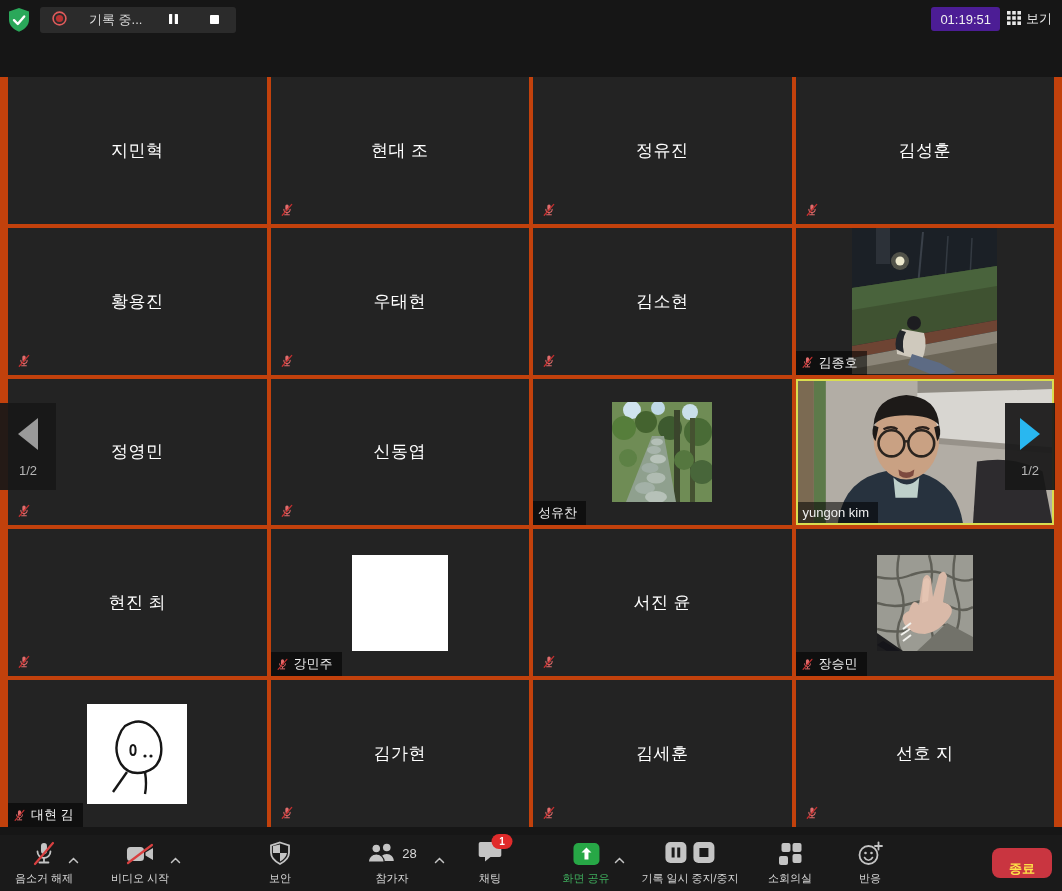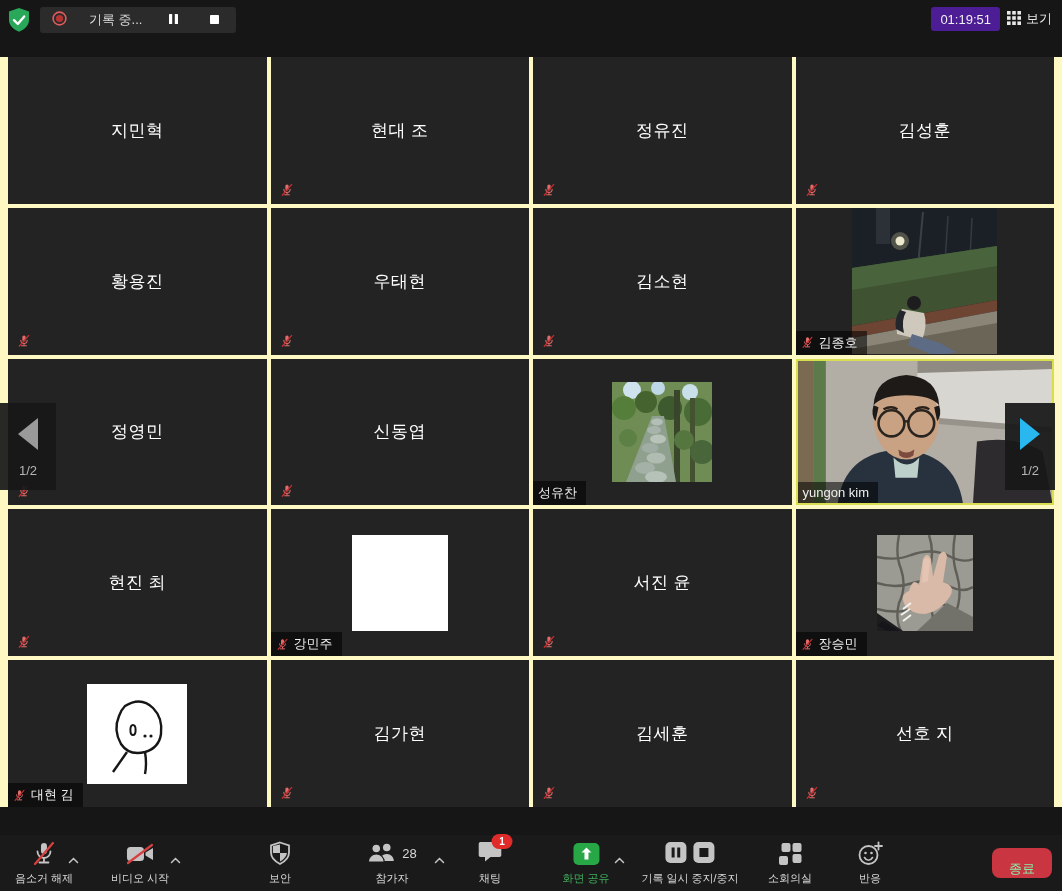--- a/index.html
+++ b/index.html
@@ -21,7 +21,7 @@
   .view-btn{position:absolute;right:8px;top:7px;height:24px;background:transparent;border:none;cursor:pointer;
     display:flex;align-items:center;gap:5px;color:#e8e8e8;font-size:13px;padding:0 2px;}
   
-  .grid{position:absolute;top:57px;left:0;width:1062px;height:750px;background:#fef9c3;
+  .grid{position:absolute;top:77px;left:0;width:1062px;height:750px;background:#c2410c;
     display:grid;grid-template-columns:repeat(4,1fr);grid-template-rows:repeat(5,1fr);
     gap:4px;padding:0 8px;box-sizing:border-box;}
   .tile{position:relative;background:#232323;overflow:hidden;cursor:pointer;

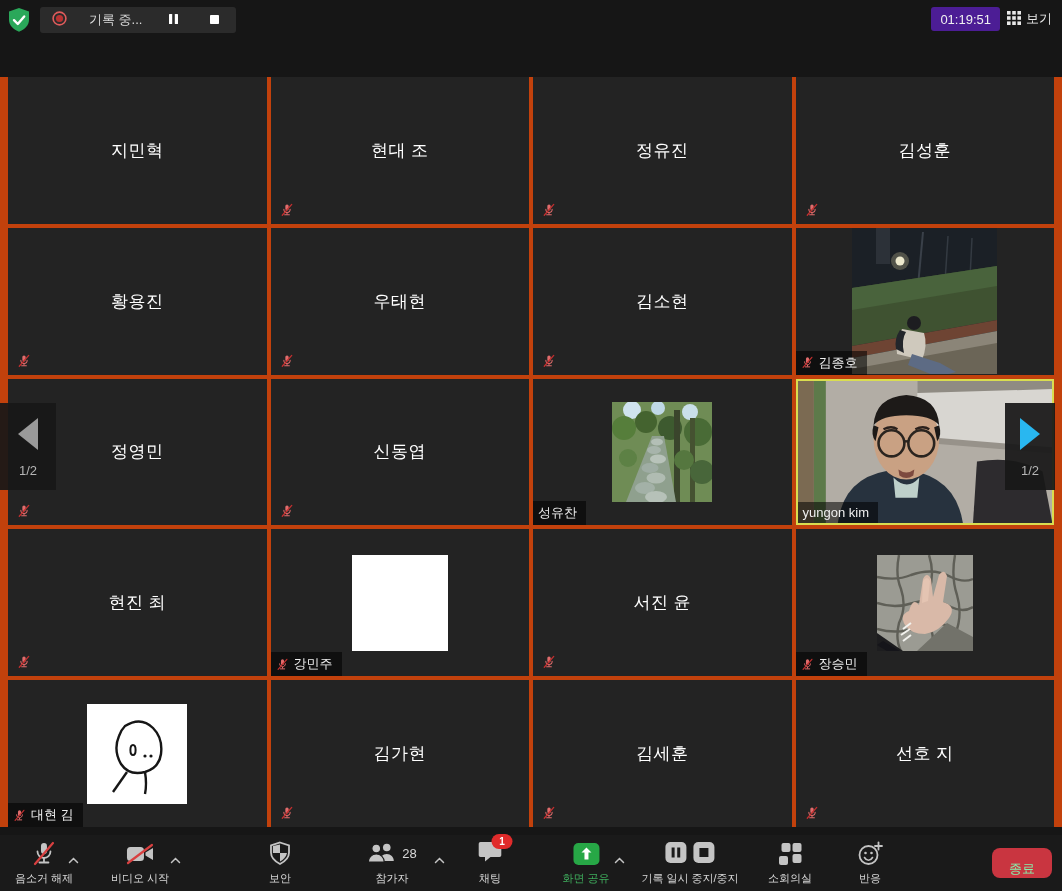--- a/index.html
+++ b/index.html
@@ -51,7 +51,7 @@
   .chat-badge{position:absolute;top:-6px;right:-10px;min-width:15px;height:15px;border-radius:8px;
     background:#e02b2b;color:#fff;font-size:10px;font-weight:bold;display:flex;align-items:center;justify-content:center;padding:0 3px;}
   .end-btn{position:absolute;right:10px;top:13px;height:30px;background:#c93540;border:none;border-radius:8px;
-    color:#86efac;font-size:13px;font-weight:normal;padding:12px 17px;cursor:pointer;}
+    color:#fde047;font-size:13px;font-weight:bold;padding:12px 17px;cursor:pointer;}
 </style>
 </head>
 <body>

